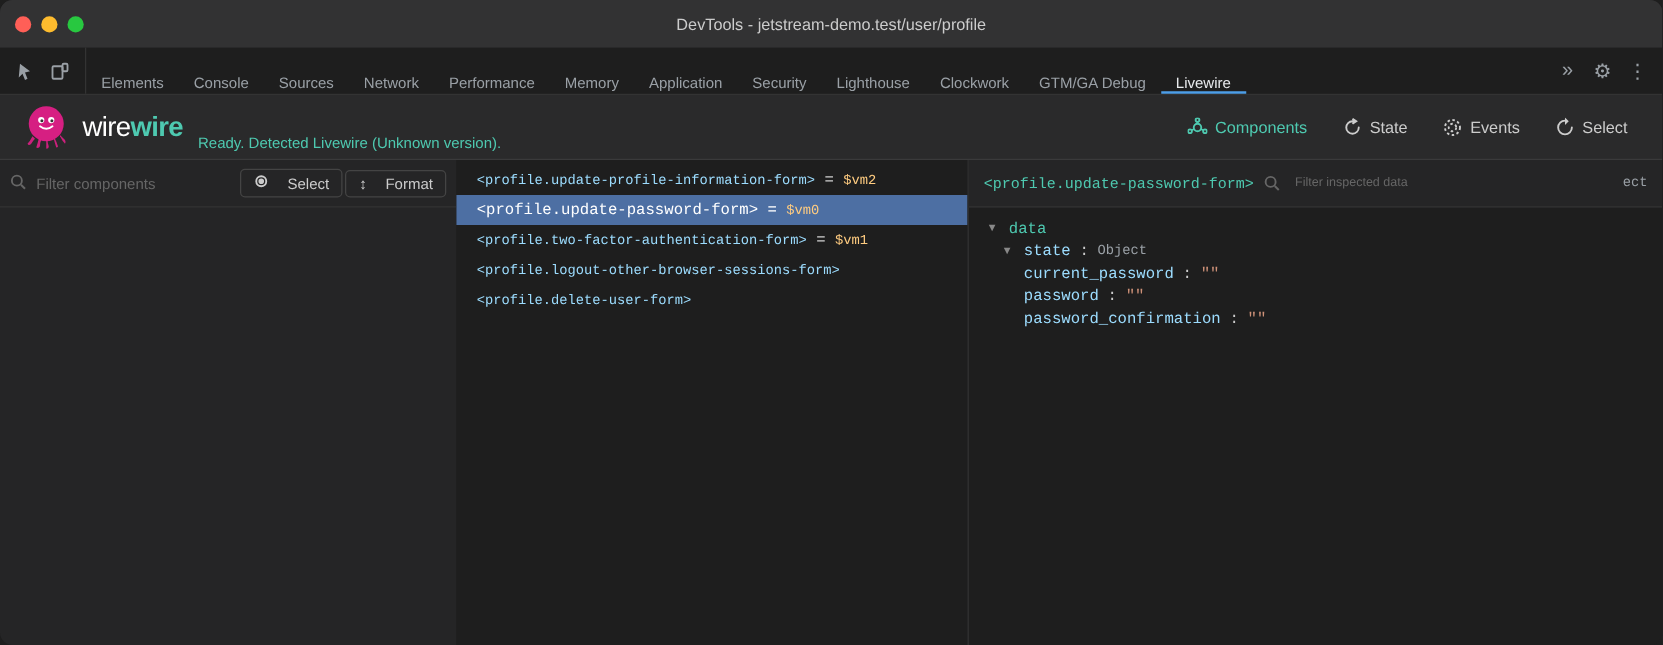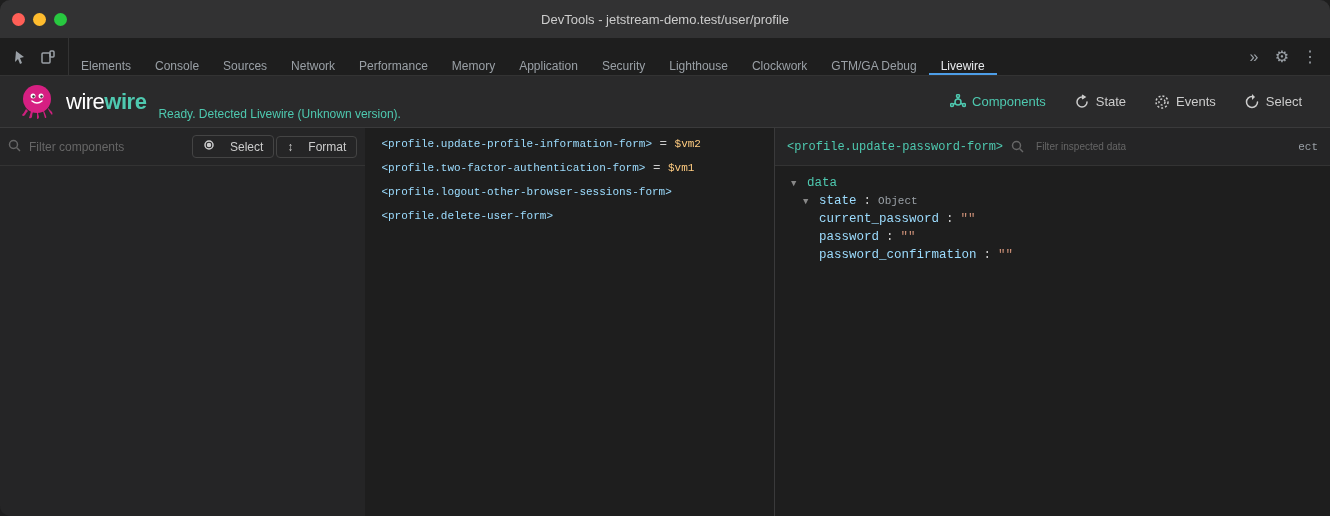--- a/index.html
+++ b/index.html
@@ -487,6 +487,11 @@
           <span class="equals"> = </span>
           <span class="vm-var">$vm2</span>
         </div>
+        <div class="component-item selected">
+          <span style="color:#fff">&lt;profile.update-password-form&gt;</span>
+          <span class="equals" style="color:#fff"> = </span>
+          <span class="vm-var">$vm0</span>
+        </div>
         <div class="component-item">
           <span class="var-name">&lt;profile.two-factor-authentication-form&gt;</span>
           <span class="equals"> = </span>

